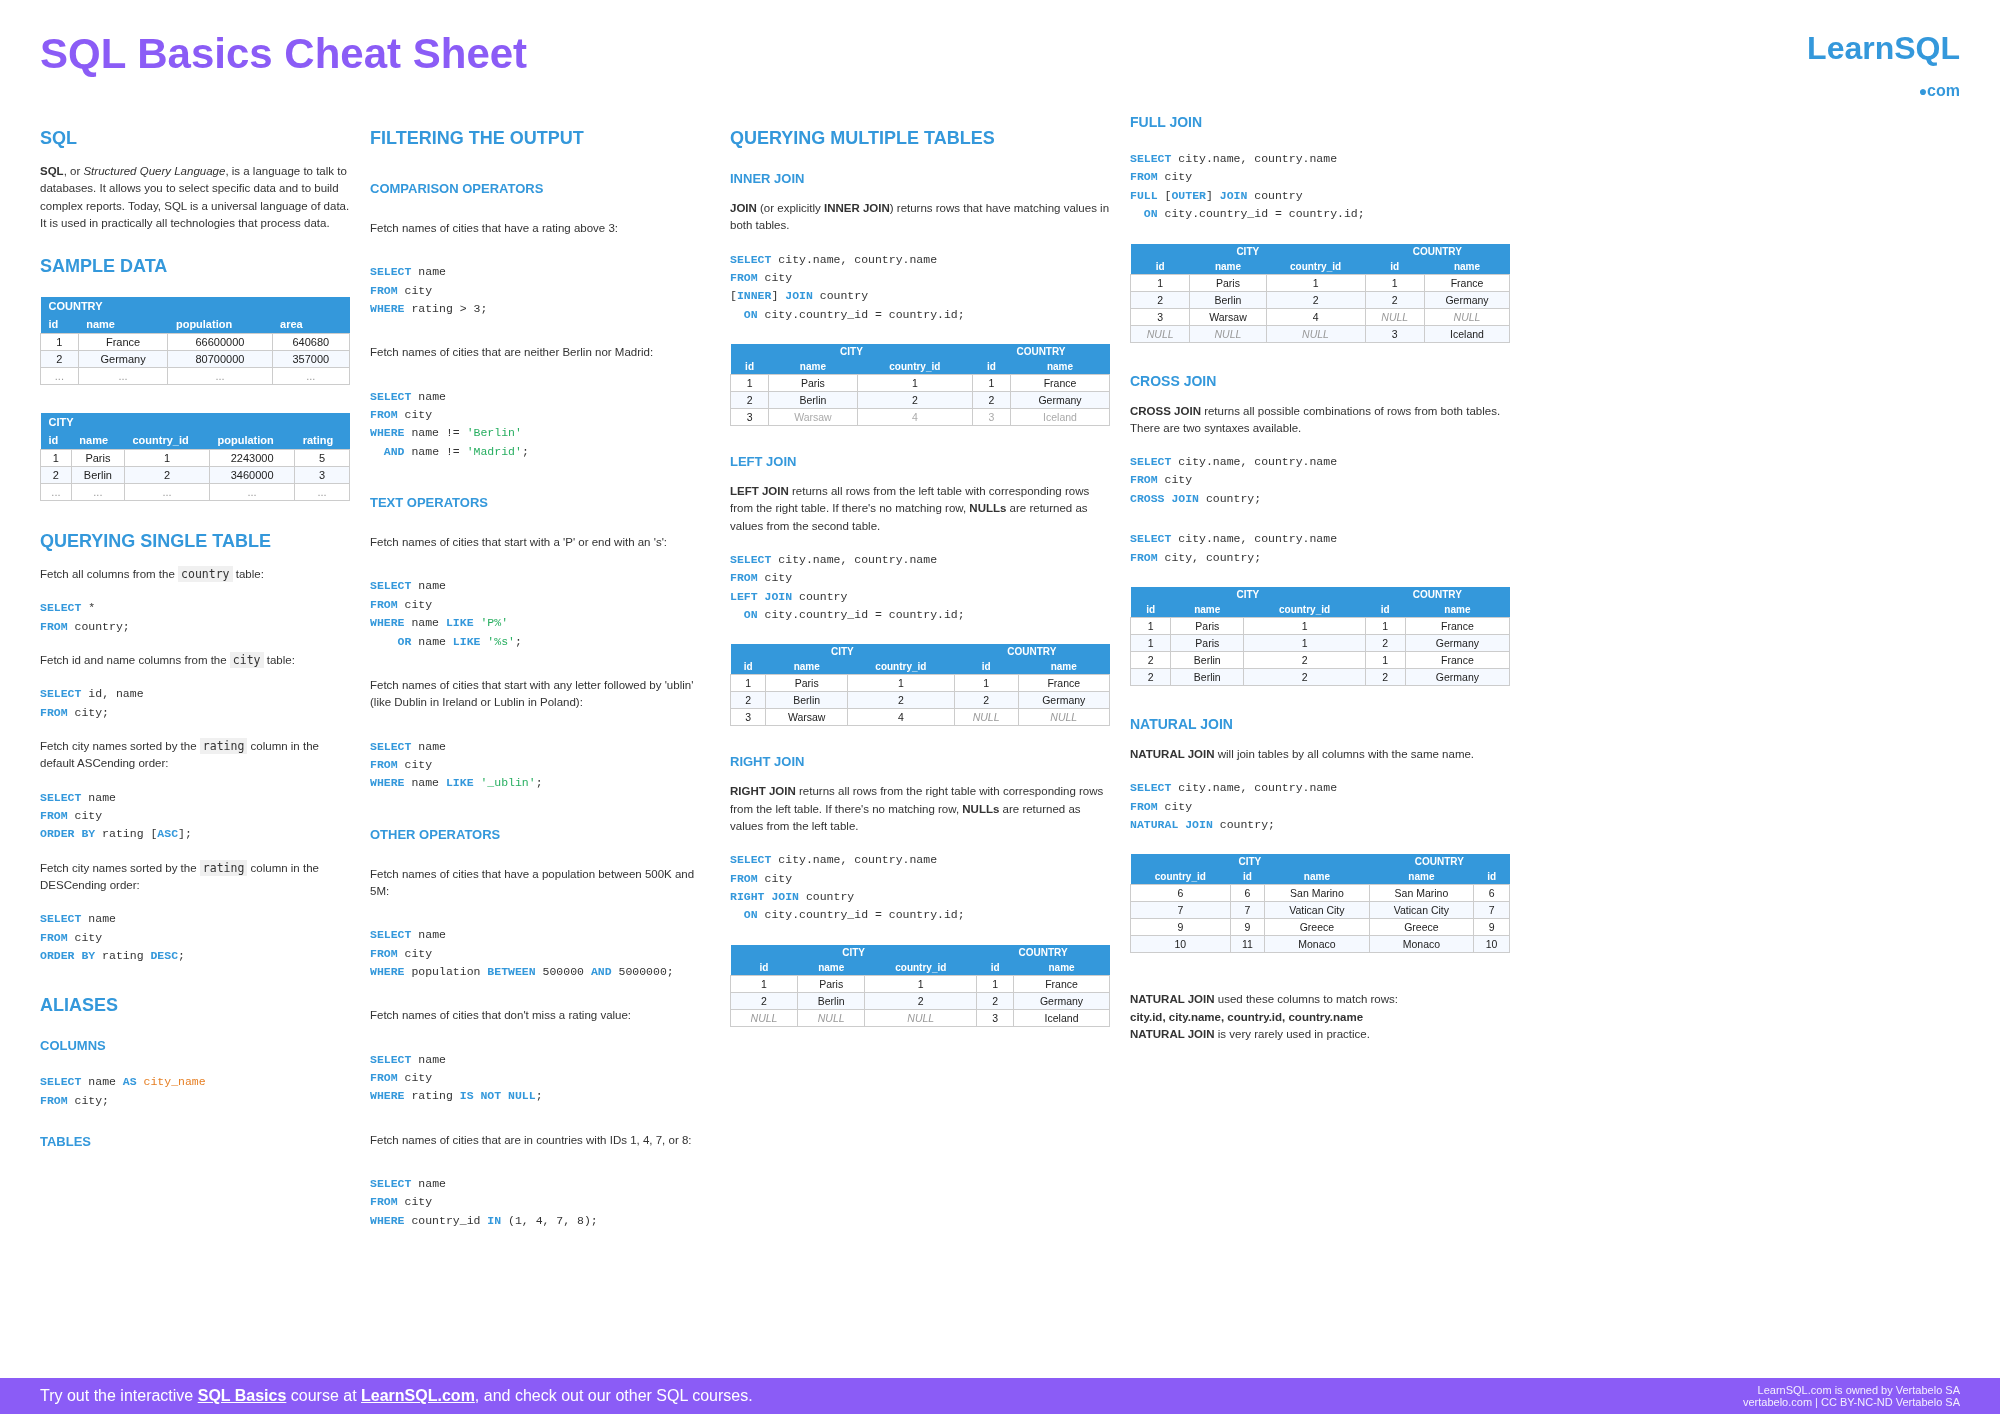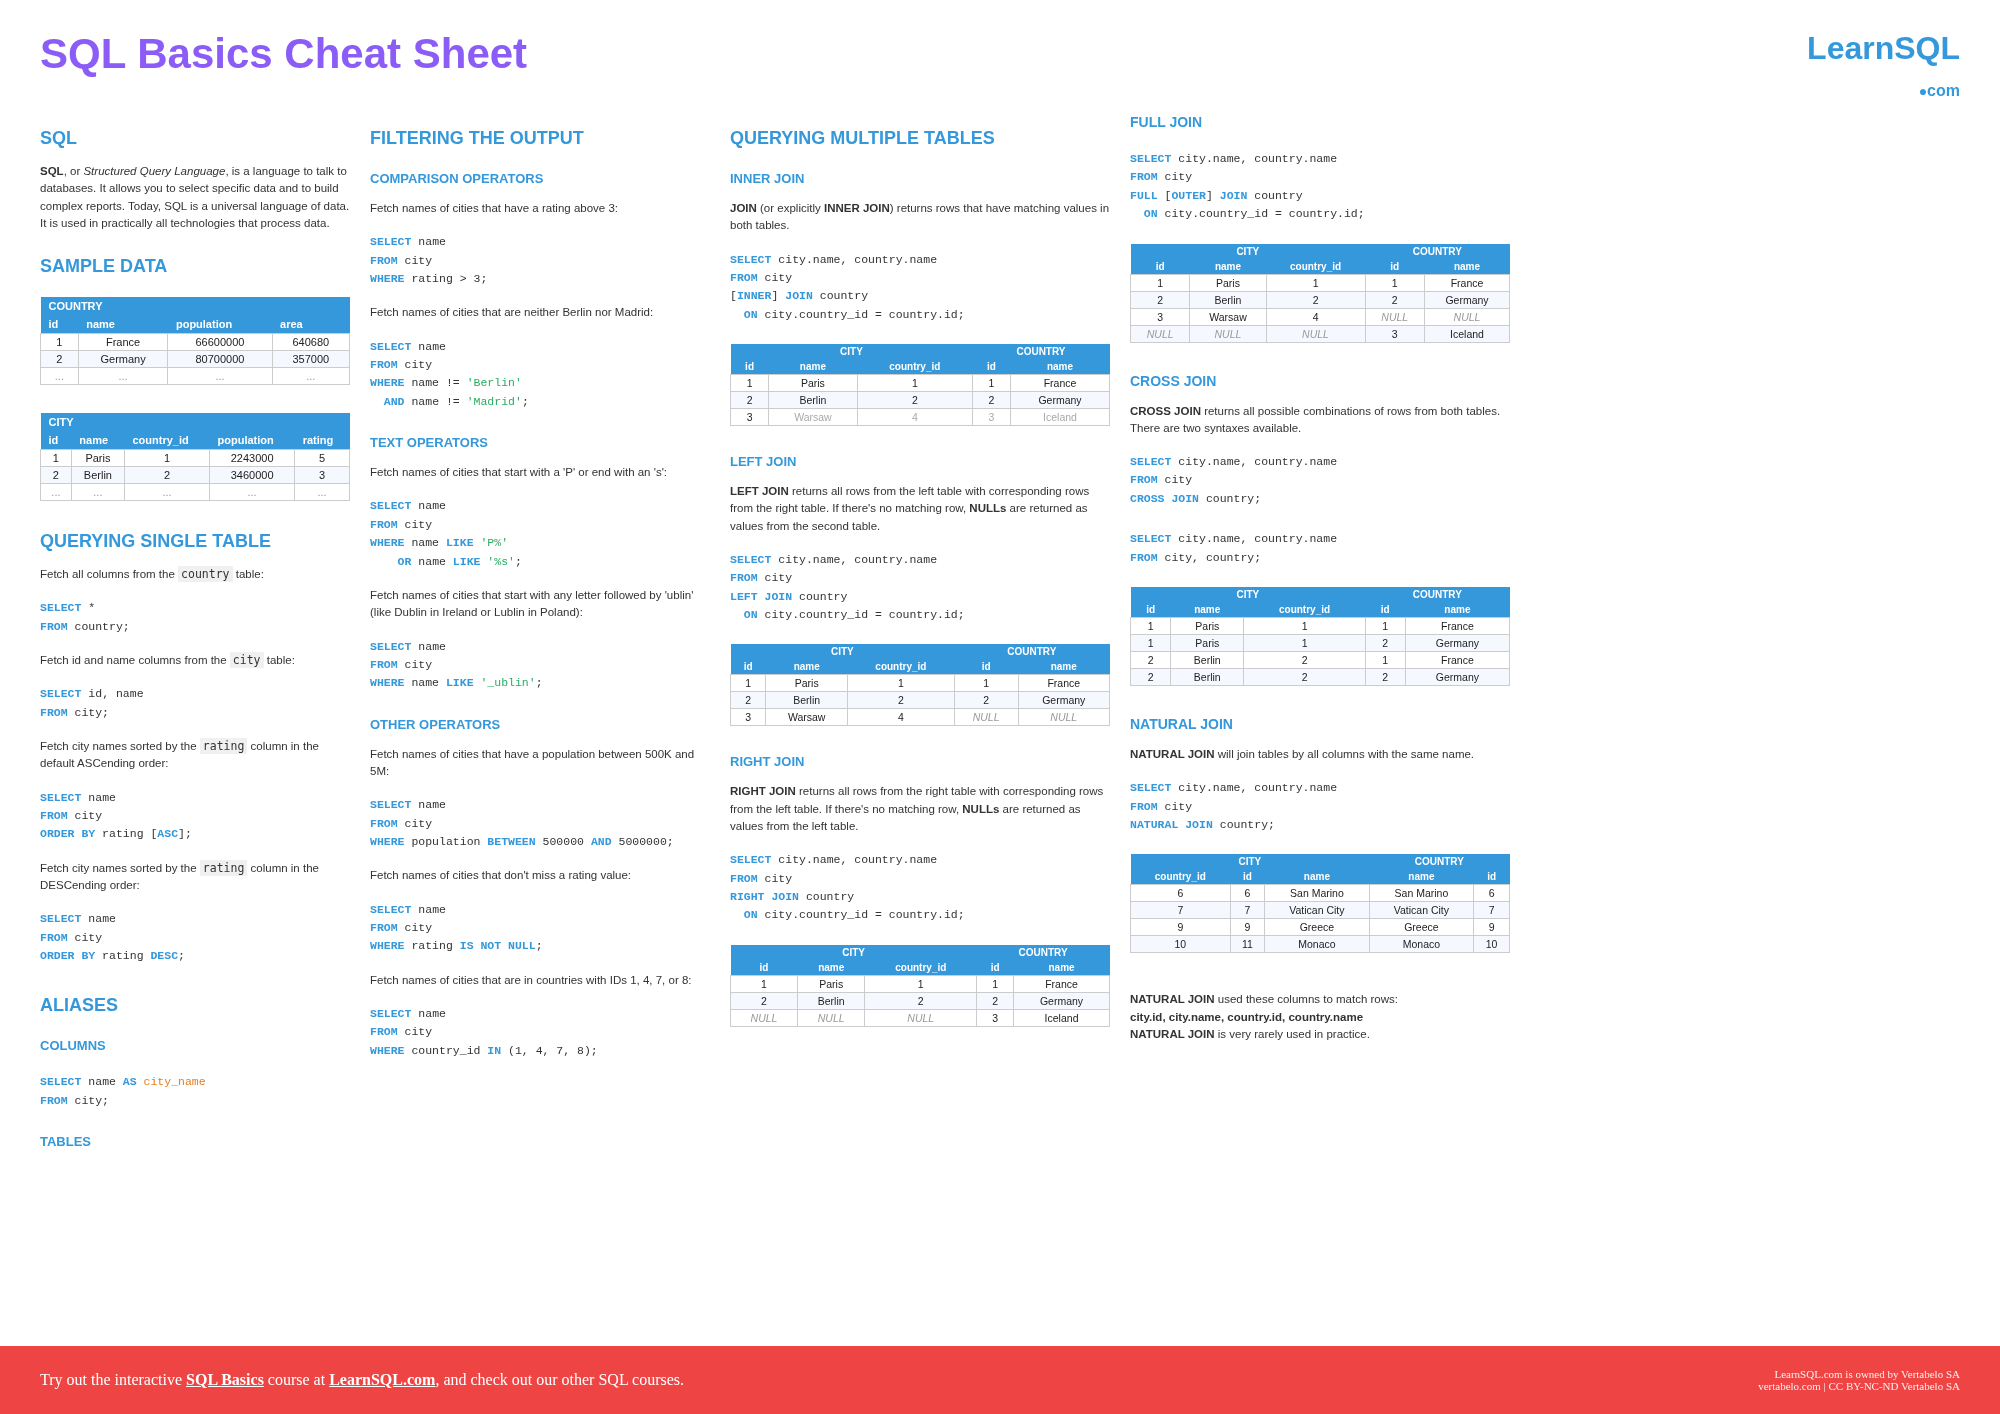--- a/index.html
+++ b/index.html
@@ -202,7 +202,7 @@
       <div class="subsection-title">TABLES</div>
     </div>
 
-    <div class="col" style="max-width: 340px; min-width: 300px;">
+    <div class="col" style="max-width: 340px; min-width: 300px; gap: 20px;">
 
       <div class="section-title">FILTERING THE OUTPUT</div>
       <div class="subsection-title">COMPARISON OPERATORS</div>

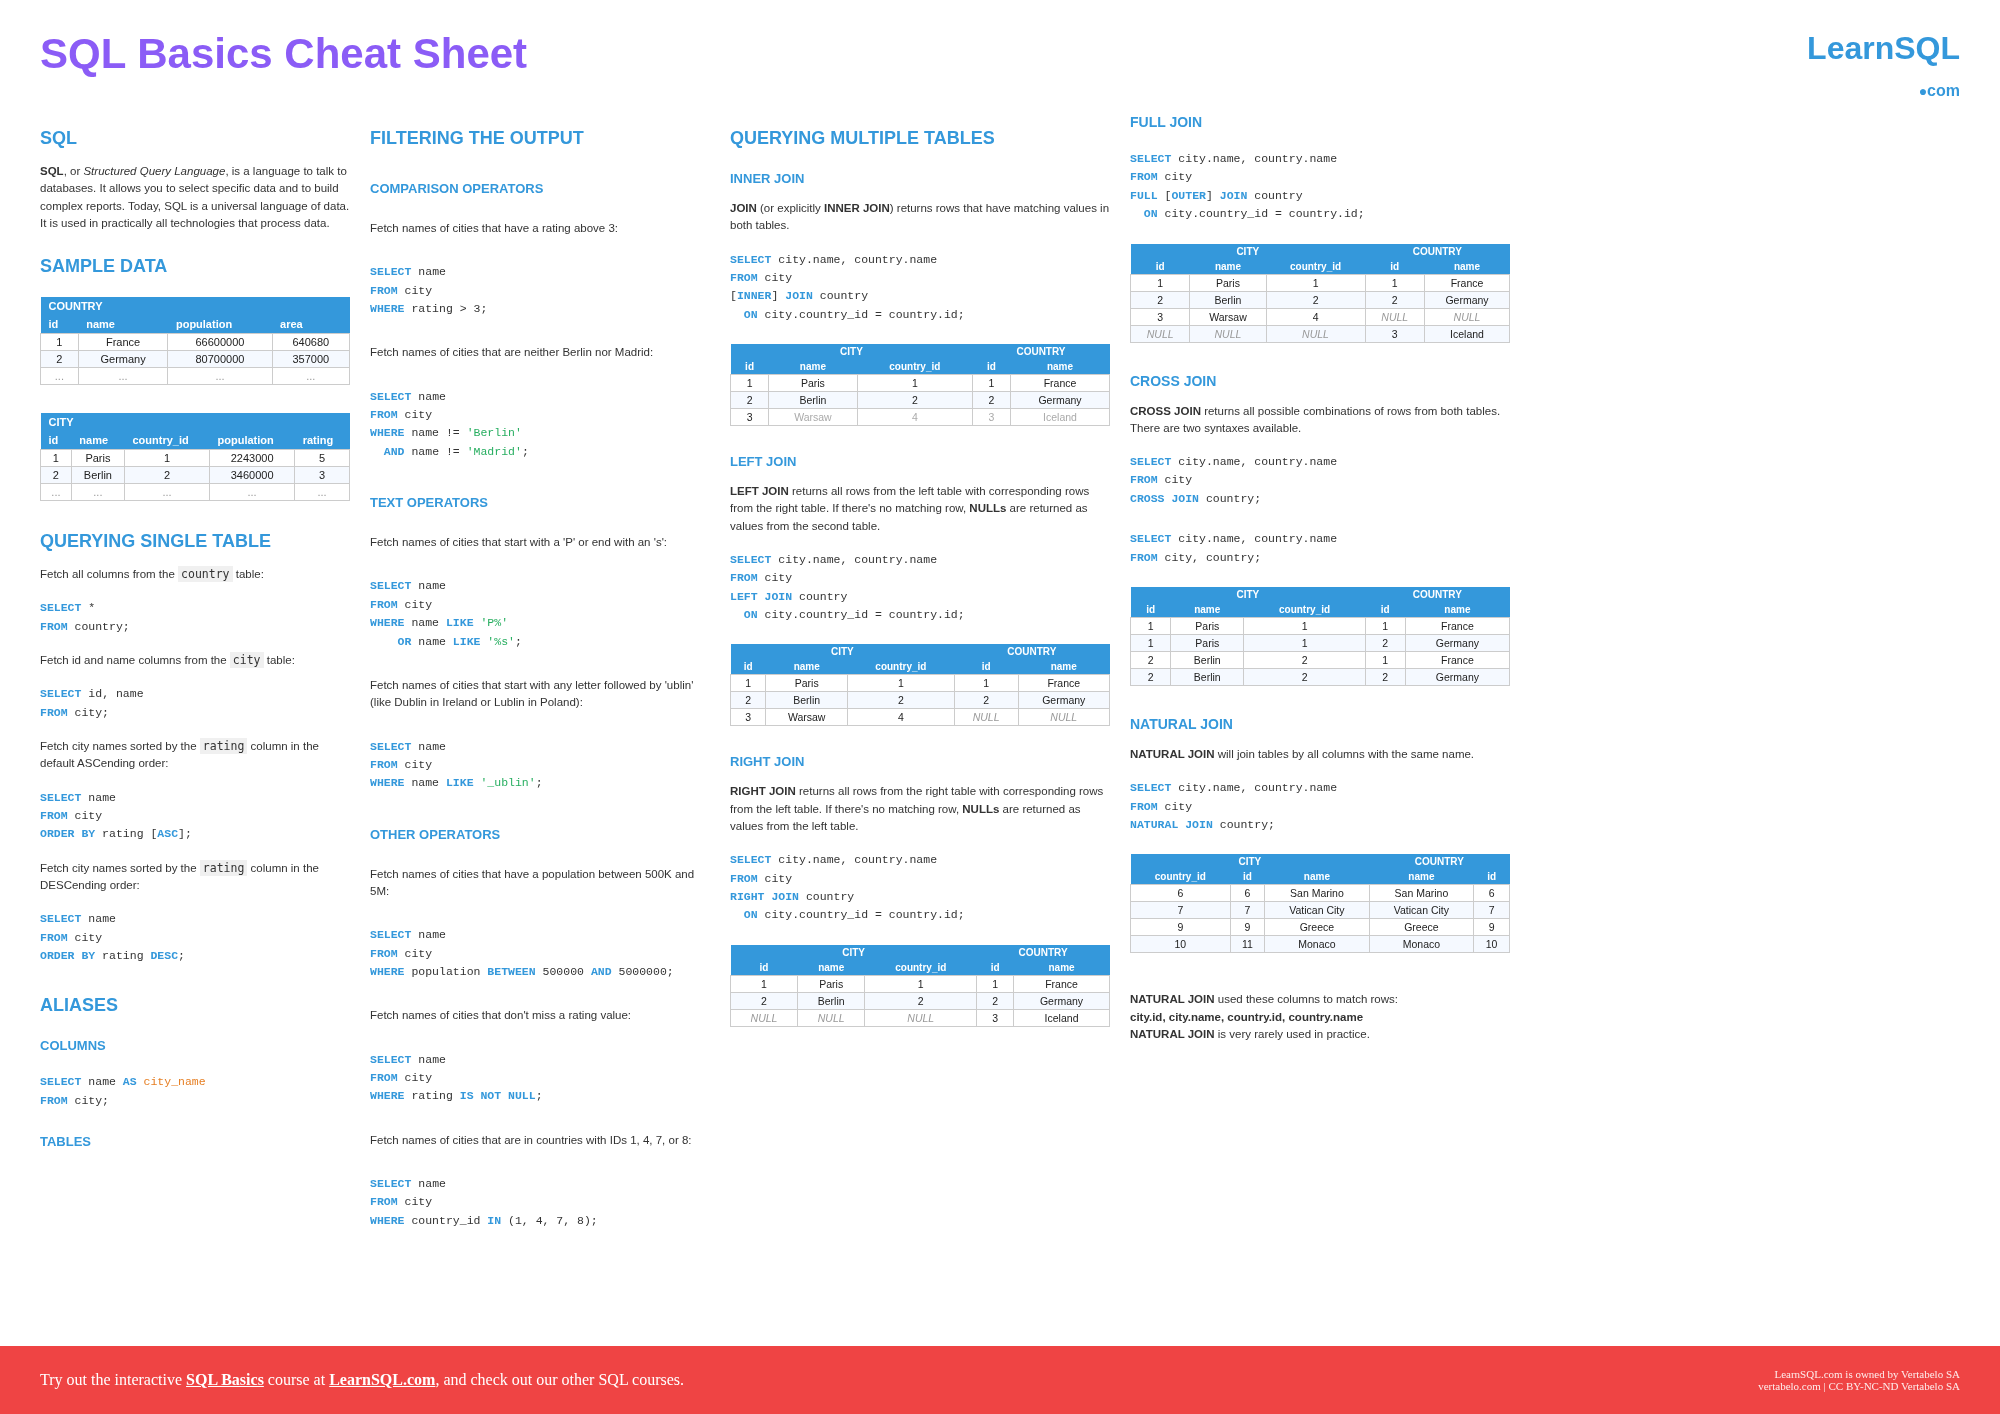--- a/index.html
+++ b/index.html
@@ -45,7 +45,7 @@
     .gray-row td { color: #999; }
     
     
-    .footer { background: #ef4444; color: #fff; padding: 22px 40px; display: flex; justify-content: space-between; align-items: center; margin-top: 20px; font-family: Liberation Serif, serif; }
+    .footer { background: #8b5cf6; color: #fff; padding: 6px 40px; display: flex; justify-content: space-between; align-items: center; margin-top: 20px; }
     .footer-text { font-size: 16px; }
     .footer-text a { color: #fff; text-decoration: underline; font-weight: 700; }
     .footer-right { font-size: 11px; text-align: right; color: rgba(255,255,255,0.9); }

